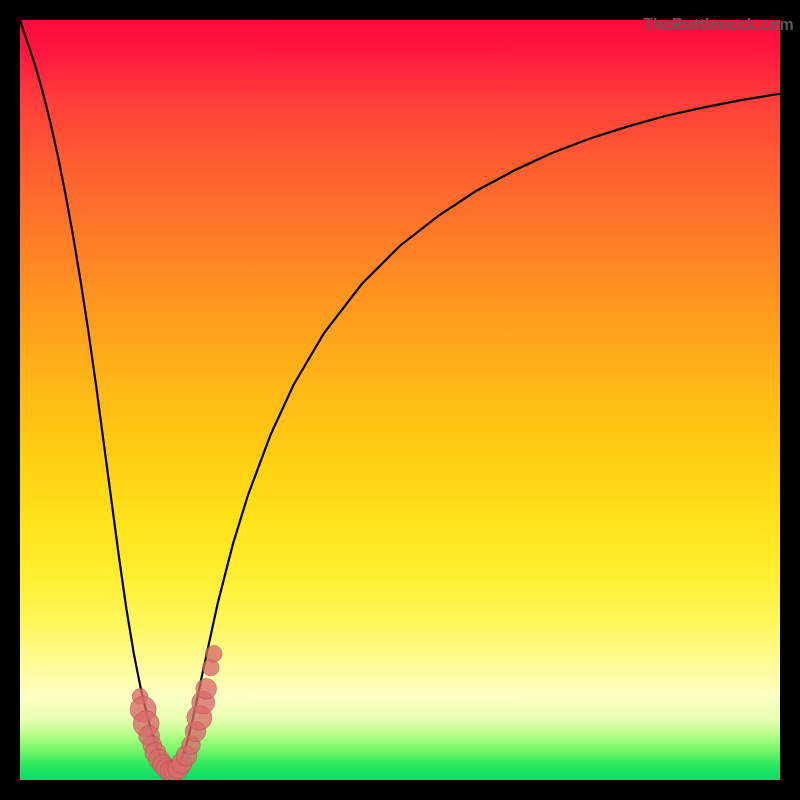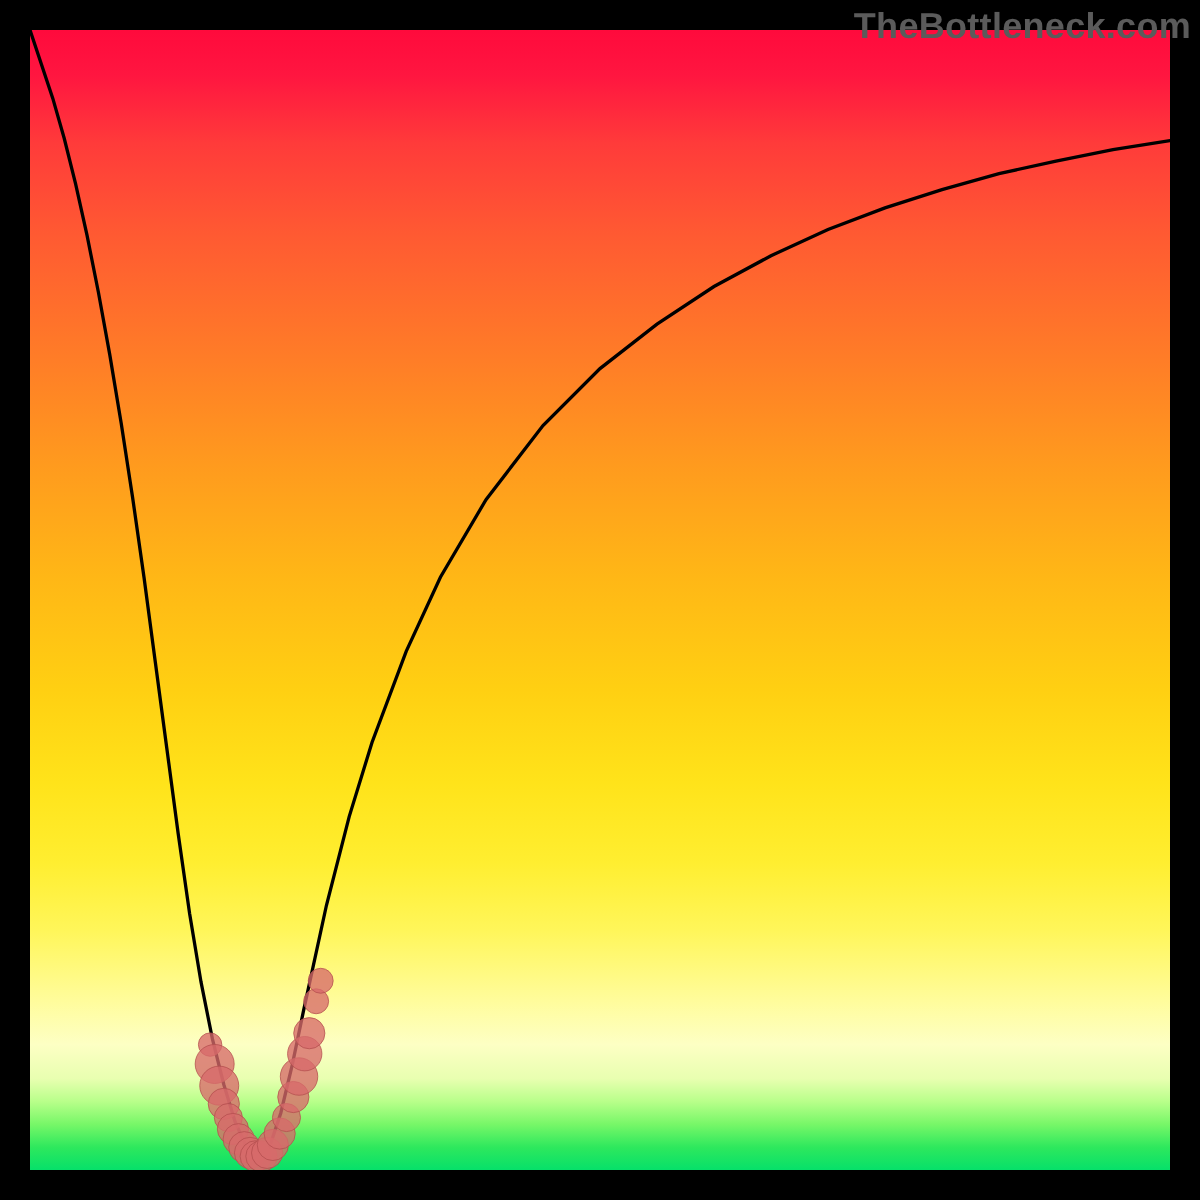--- a/index.html
+++ b/index.html
@@ -52,10 +52,10 @@
   }
   .watermark {
     position: absolute;
-    top: 4px;
+    top: 16px;
     right: 6px;
     color: #5b5b5b;
-    font-size: 24px;
+    font-size: 16px;
     font-weight: 600;
     letter-spacing: 0.2px;
     user-select: none;

